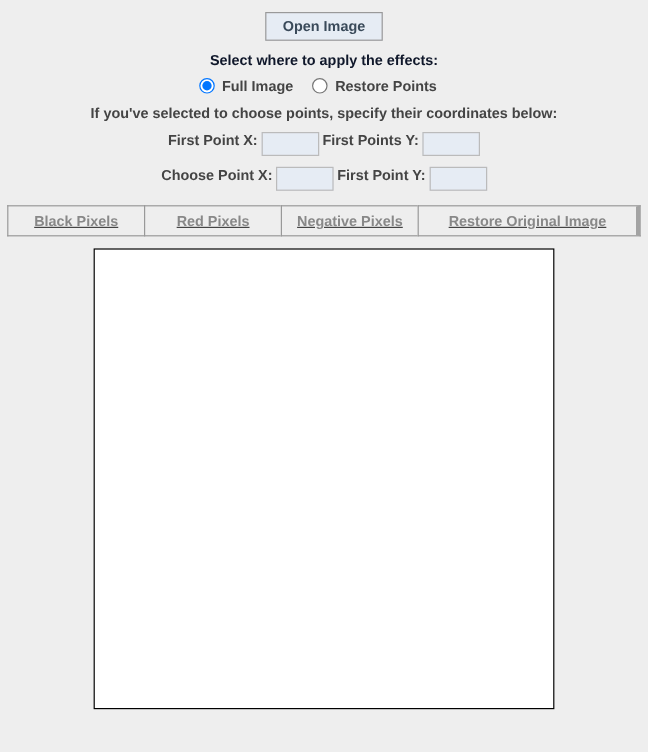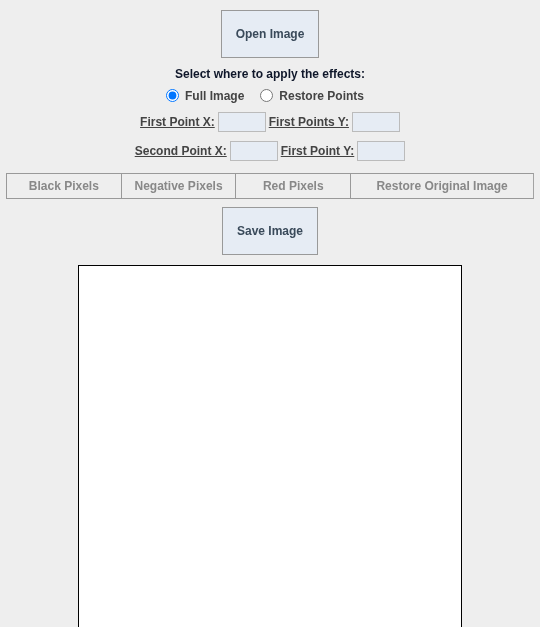--- a/index.html
+++ b/index.html
@@ -30,7 +30,7 @@
       font-family: Verdana, Geneva, sans-serif;
       font-size: 12px;
       font-weight: bold;
-      padding: 16px 14px;
+      padding: 4px 14px;
       cursor: pointer;
     }
     .instruction {

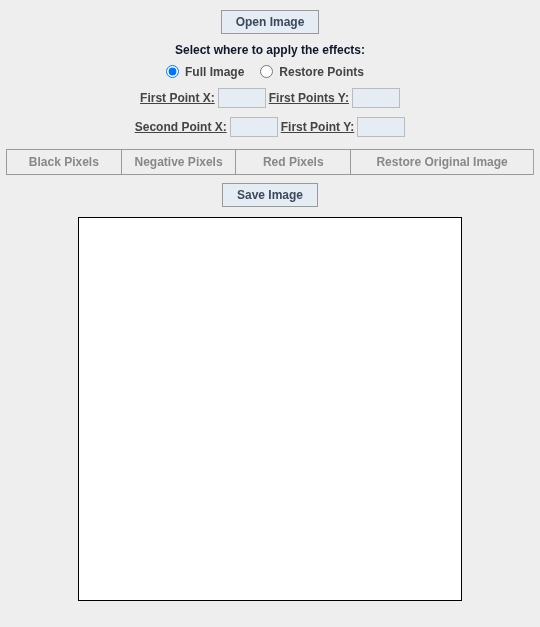--- a/index.html
+++ b/index.html
@@ -126,6 +126,7 @@
     <span class="radio-label">Restore Points</span>
   </div>
 
+  <div class="sub-instruction">If you've selected to choose points, specify their coordinates below:</div>
 
   <div class="coords-row">
     <span class="coord-label">First Point X:</span>

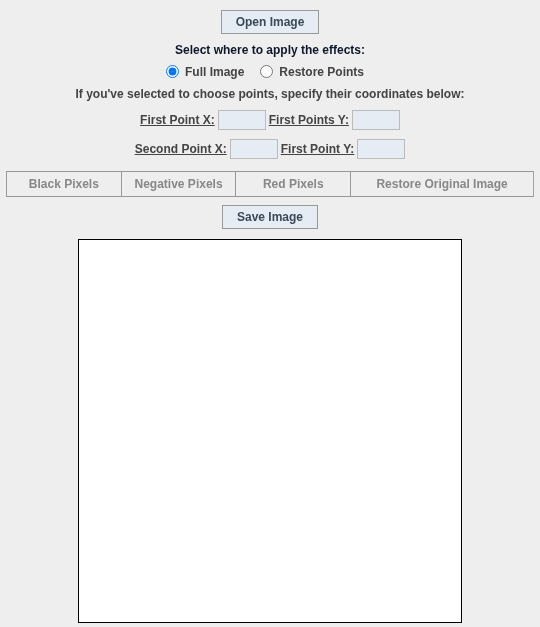--- a/index.html
+++ b/index.html
@@ -58,9 +58,8 @@
     .coords-row {
       margin-top: 9px;
       display: flex;
-      align-items: center;
+      align-items: flex-start;
       gap: 3px;
-      text-decoration: underline;
     }
     .coord-label {
       color: #444;

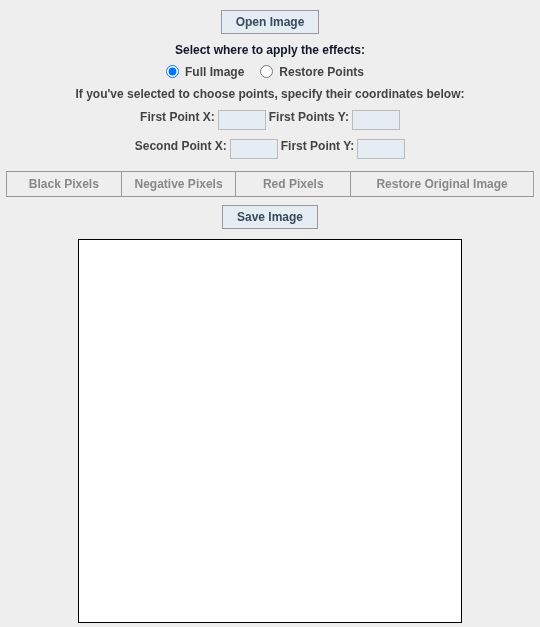--- a/index.html
+++ b/index.html
@@ -135,7 +135,7 @@
   </div>
 
   <div class="coords-row">
-    <span class="coord-label">Second Point X:</span>
+    <span class="coord-label">Choose Point X:</span>
     <input type="text" class="coord-input" value="" style="">
     <span class="coord-label">First Point Y:</span>
     <input type="text" class="coord-input" value="" style="">

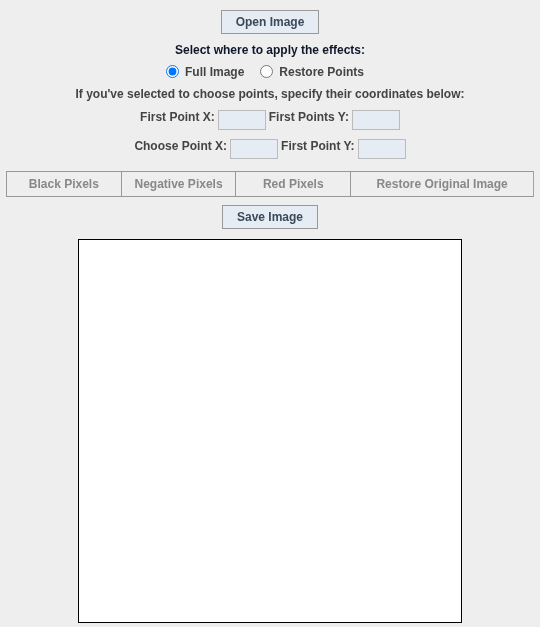--- a/index.html
+++ b/index.html
@@ -77,6 +77,7 @@
       margin-top: 12px;
       display: flex;
       width: 528px;
+      text-decoration: underline;
     }
     .effects-row .effect-btn {
       flex: 1;

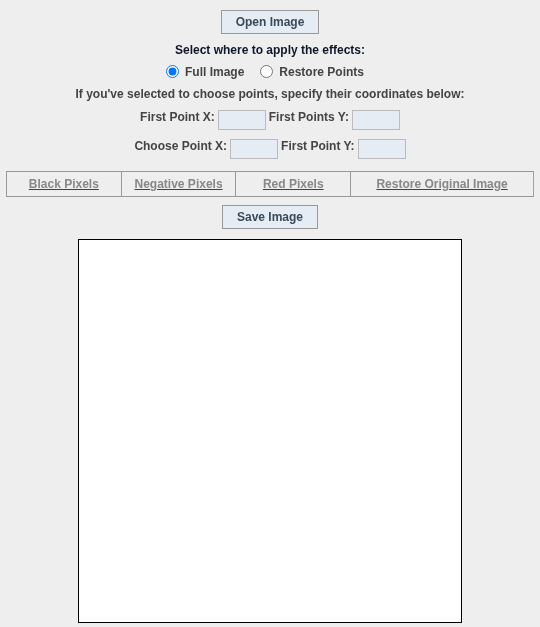--- a/index.html
+++ b/index.html
@@ -144,8 +144,8 @@
 
   <div class="effects-row">
     <button class="effect-btn">Black Pixels</button>
+    <button class="effect-btn">Red Pixels</button>
     <button class="effect-btn">Negative Pixels</button>
-    <button class="effect-btn">Red Pixels</button>
     <button class="effect-btn wide">Restore Original Image</button>
   </div>
 

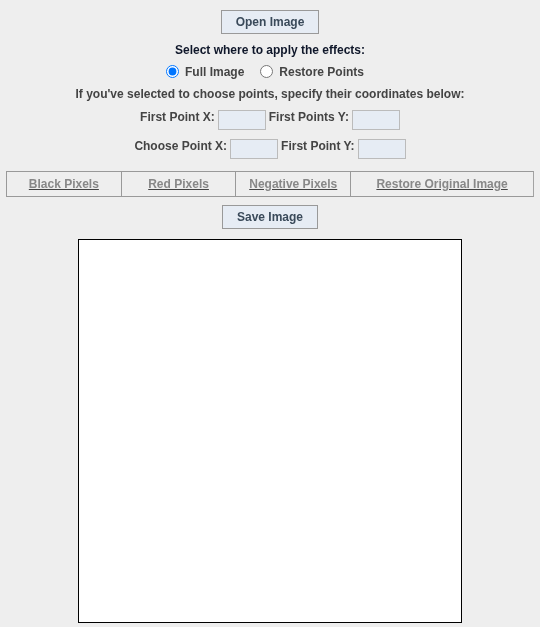--- a/index.html
+++ b/index.html
@@ -92,7 +92,7 @@
       border-right: none;
     }
     .effects-row .effect-btn:last-child {
-      border-right: 1px solid #a3a3a3;
+      border-right: 4px solid #a3a3a3;
     }
     .effects-row .effect-btn.wide {
       flex: 1.6;

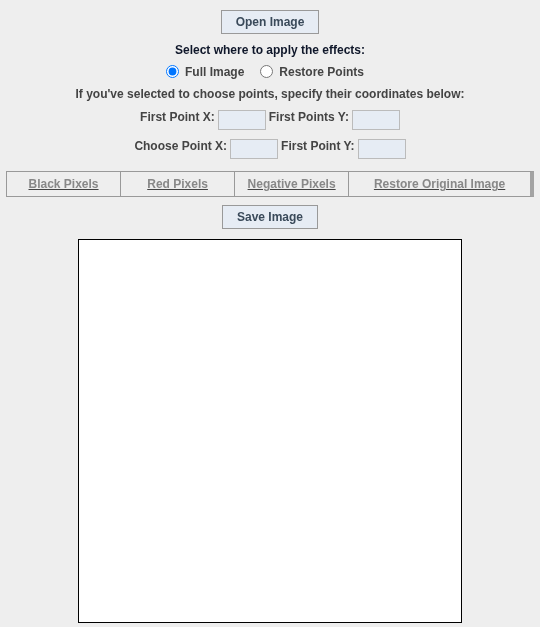--- a/index.html
+++ b/index.html
@@ -149,9 +149,6 @@
     <button class="effect-btn wide">Restore Original Image</button>
   </div>
 
-  <div class="save-row">
-    <button class="btn">Save Image</button>
-  </div>
 
   <div class="canvas-wrap">
     <div class="canvas"></div>

